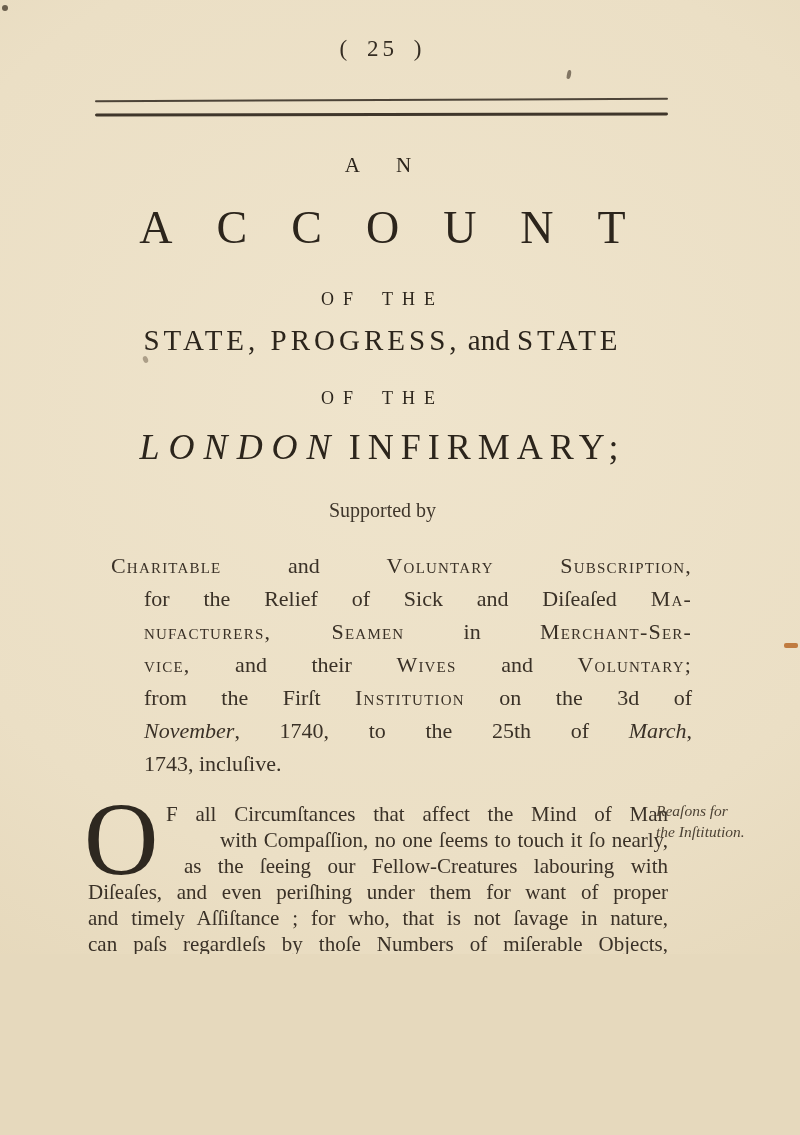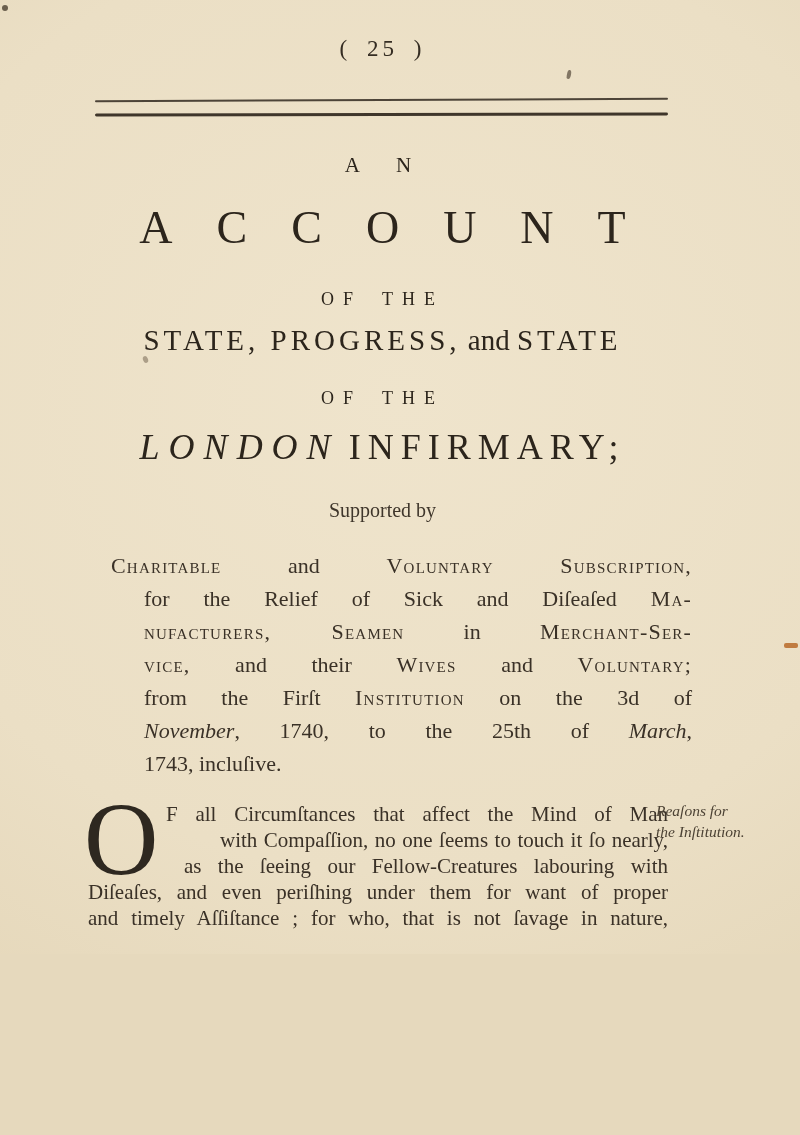--- a/index.html
+++ b/index.html
@@ -105,6 +105,7 @@
       <div class="body-line bl-2">as the ſeeing our Fellow-Creatures labouring with</div>
       <div class="body-line bl-3">Diſeaſes, and even periſhing under them for want of proper</div>
       <div class="body-line bl-4">and timely Aſſiſtance ; for who, that is not ſavage in nature,</div>
+      <div class="body-line bl-5">can paſs regardleſs by thoſe Numbers of miſerable Objects,</div>
     </div>
 
   <div class="abs marginnote">

